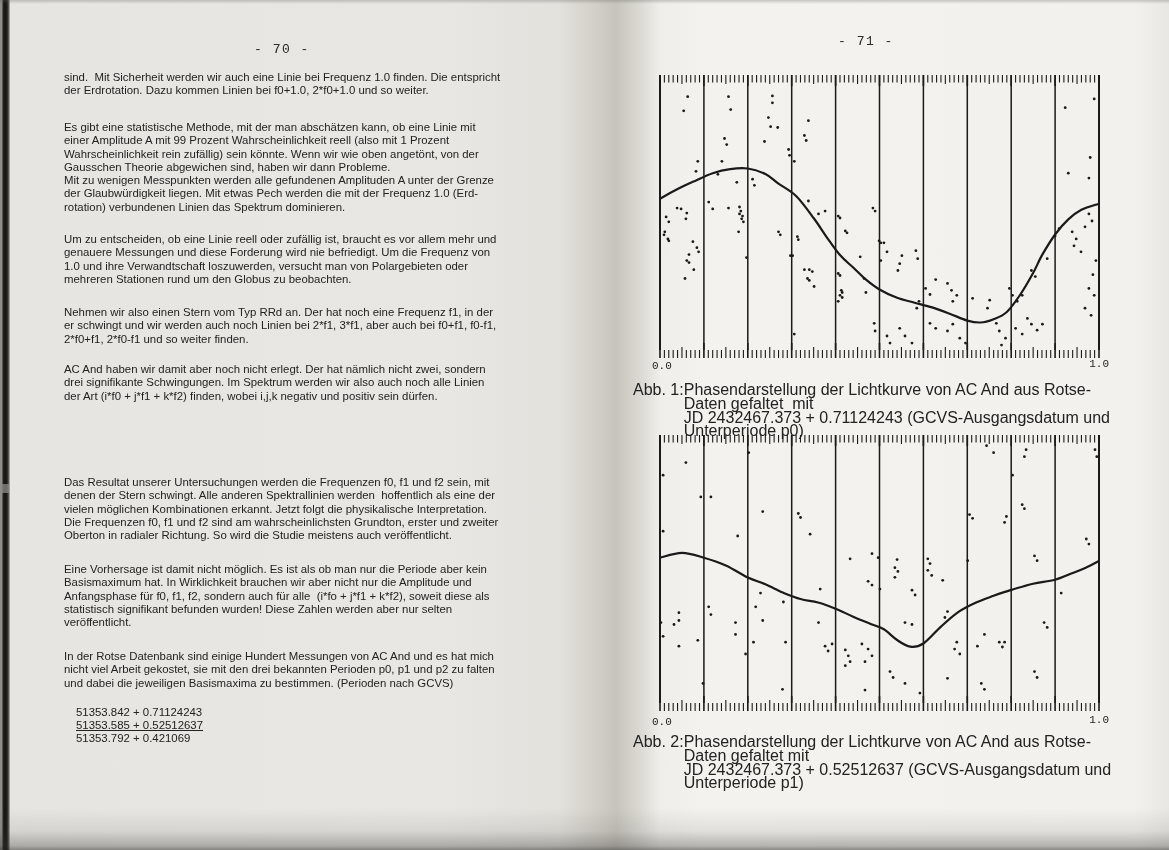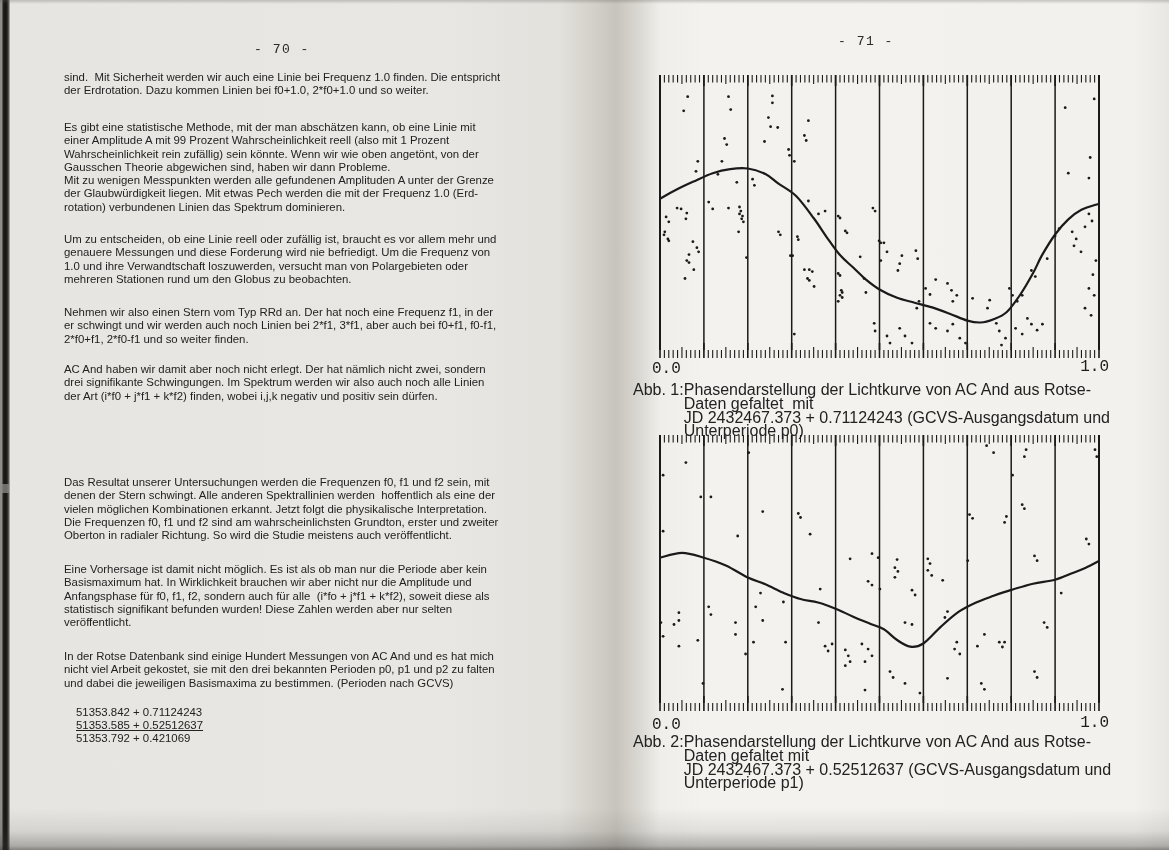--- a/index.html
+++ b/index.html
@@ -18,7 +18,7 @@
   .pagenum{font-family:"Liberation Mono",monospace;font-size:13px;letter-spacing:1.5px;color:#2a2a2a;text-align:center;white-space:pre;}
   .para{left:64px;width:550px;font-size:11.4px;line-height:13.25px;white-space:pre-wrap;color:#222;}
   .period-line{left:76px;width:300px;font-size:11.4px;line-height:13.2px;color:#222;white-space:pre;}
-  .axis-label{font-family:"Liberation Mono",monospace;font-size:16px;color:#1d1d1d;white-space:pre;}
+  .axis-label{font-family:"Liberation Mono",monospace;font-size:11px;color:#1d1d1d;white-space:pre;}
   .caption{left:633px;width:500px;display:flex;font-size:16px;line-height:13.8px;color:#222;}
   .caption .cap-label{flex:0 0 47px;white-space:pre;}
   .caption .cap-text{white-space:pre-wrap;}

